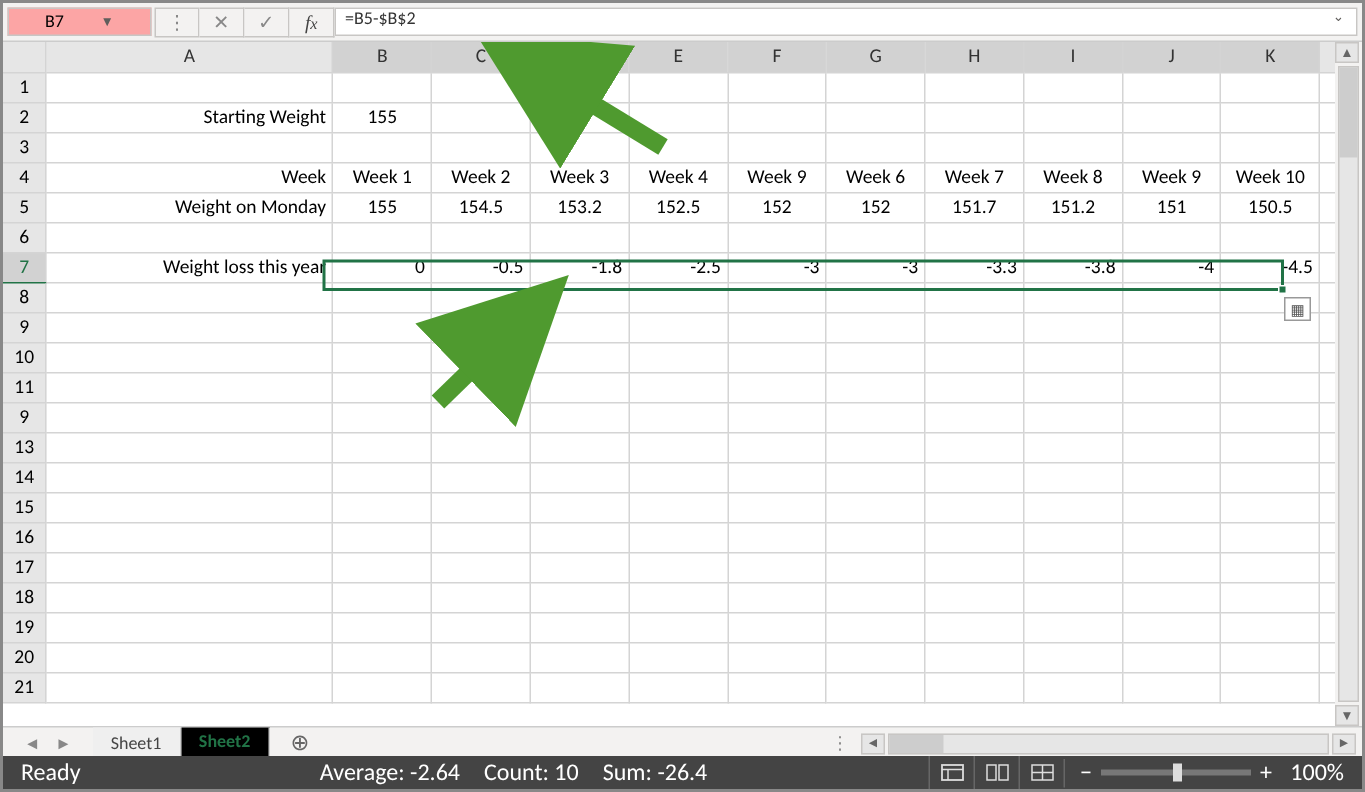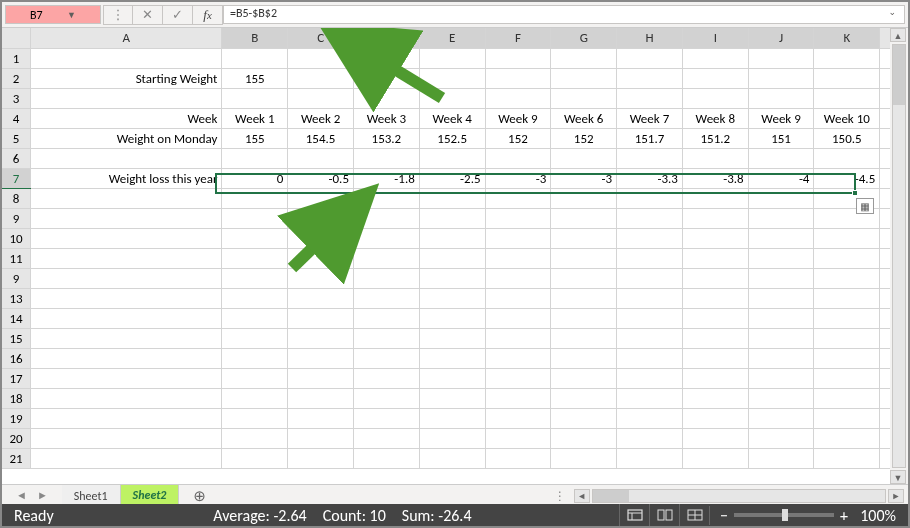--- a/index.html
+++ b/index.html
@@ -40,7 +40,7 @@
   .tabs { position:absolute; left:0; right:0; bottom:20px; height:22px; background:#f3f2f1; border-top:1px solid #ccc; display:flex; align-items:stretch; }
   .tabnav { display:flex; align-items:center; gap:10px; padding:0 14px; color:#888; font-size:11px; }
   .sheet-tab { padding:0 12px; display:flex; align-items:center; border-right:1px solid #ccc; background:#efefef; color:#444; font-size:12px; }
-  .sheet-tab.active { background:#bef264; color:#217346; font-weight:600; border-bottom:2px solid #217346;font-style:italic; }
+  .sheet-tab.active { background:#000000; color:#217346; font-weight:600; border-bottom:2px solid #217346; }
   .addsheet { width:40px; display:flex; align-items:center; justify-content:center; color:#666; font-size:15px; }
   .tab-split { width:20px; display:flex; align-items:center; justify-content:center; color:#888; }
   .hscroll { flex:1; display:flex; align-items:center; padding:0 4px; }

